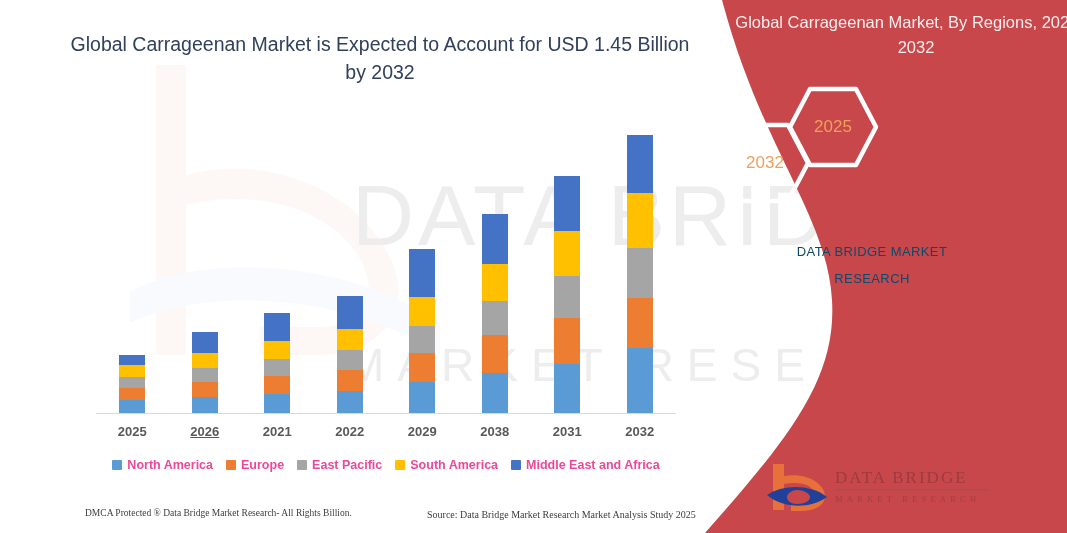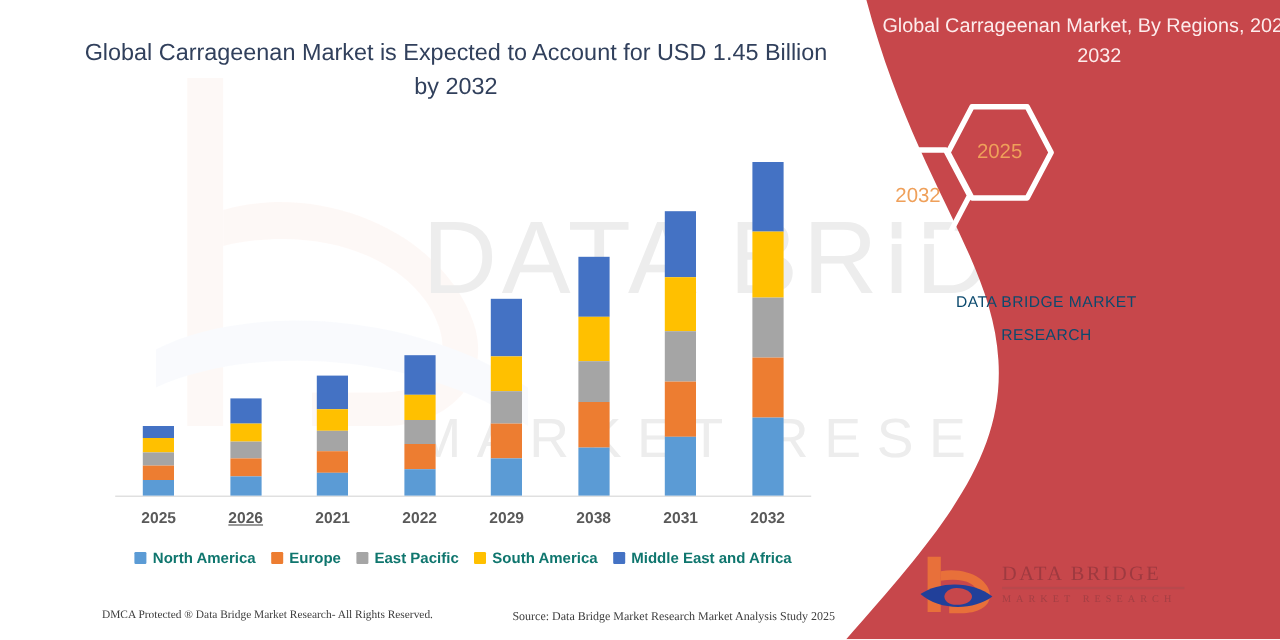--- a/index.html
+++ b/index.html
@@ -39,7 +39,7 @@
           display:flex;justify-content:center;align-items:center;gap:13px;white-space:nowrap;}
   .lg-item{display:flex;align-items:center;gap:5px;}
   .lg-sw{width:10px;height:10px;display:block;border-radius:1px;}
-  .lg-tx{font-size:12.5px;font-weight:bold;color:#0f766e;}
+  .lg-tx{font-size:12.5px;font-weight:bold;color:#ec4899;}
 
   
   .footer{position:absolute;top:508px;left:0;width:700px;height:16px;}

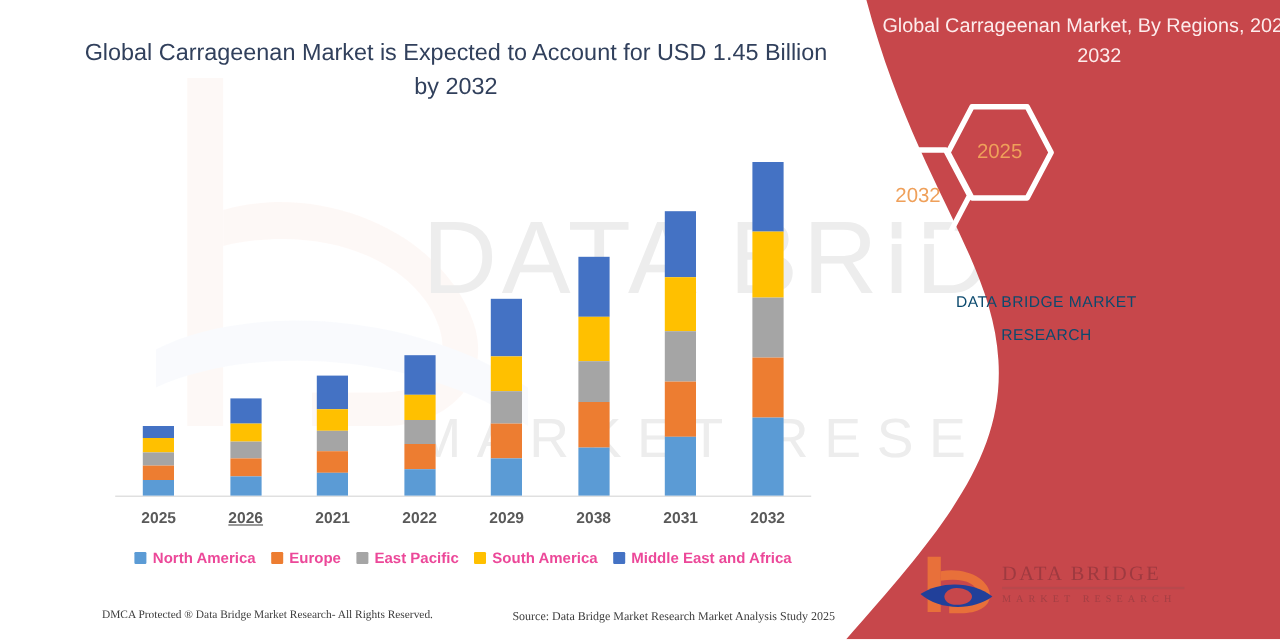--- a/index.html
+++ b/index.html
@@ -182,7 +182,7 @@
     </div>
 
   <div class="footer">
-    <div class="f-left">DMCA Protected ® Data Bridge Market Research-  All Rights Reserved.</div>
+    <div class="f-left">DMCA Protected ® Data Bridge Market Research-  All Rights Billion.</div>
     <div class="f-right">Source: Data Bridge Market Research  Market Analysis Study 2025</div>
   </div>
 

